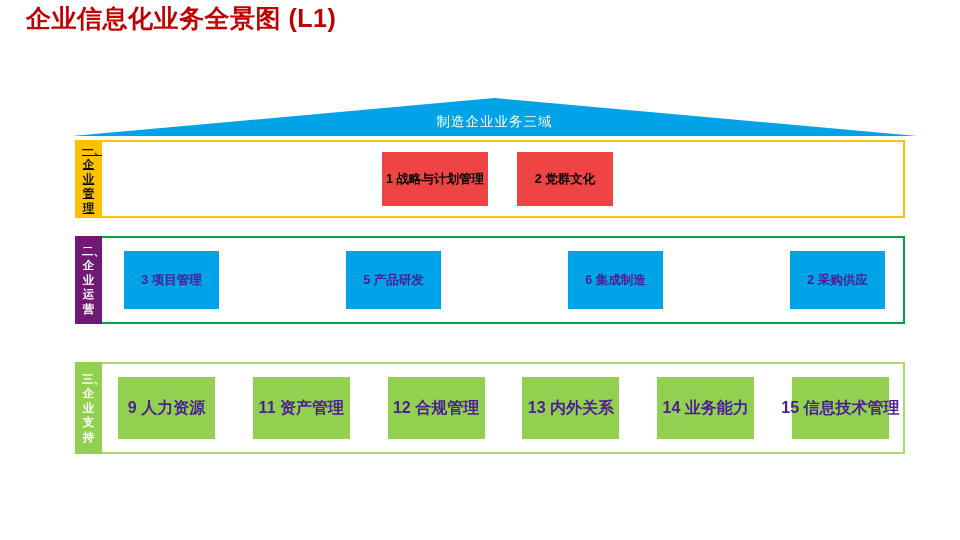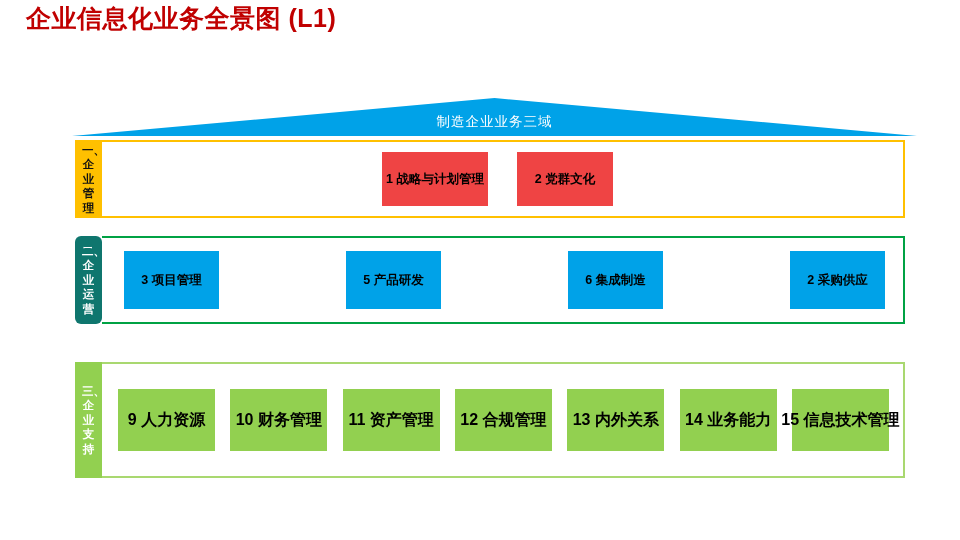--- a/index.html
+++ b/index.html
@@ -104,6 +104,7 @@
   #band-1 {
     top: 140px;
     height: 78px;
+    text-decoration: underline;
   }
   #band-1 .band-tab {
     background: #FFC000;

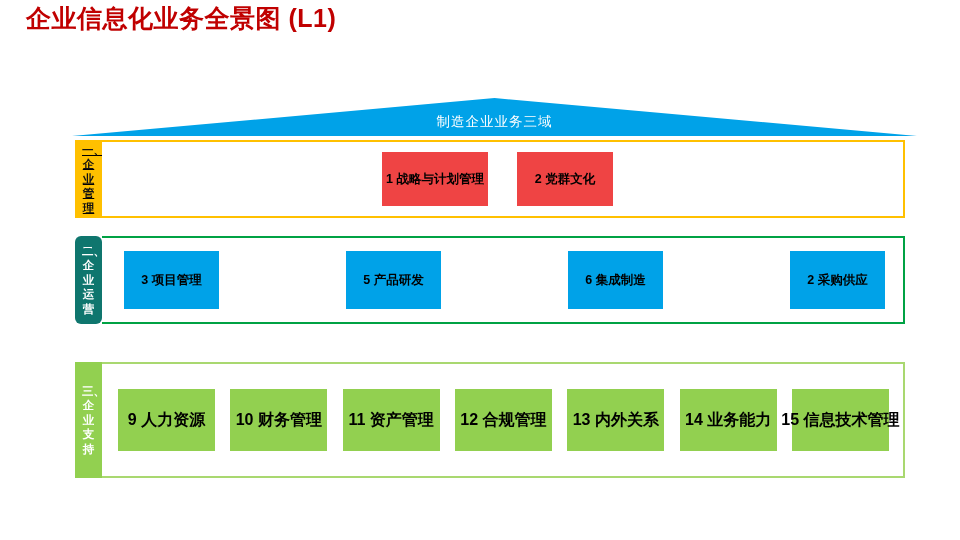--- a/index.html
+++ b/index.html
@@ -136,9 +136,8 @@
     height: 88px;
   }
   #band-2 .band-tab {
-    background: #0f766e;
+    background: #701a75;
     color: #ffffff;
-    border-radius: 6px;
   }
   #band-2 .band-panel {
     border: 2px solid #00A244;

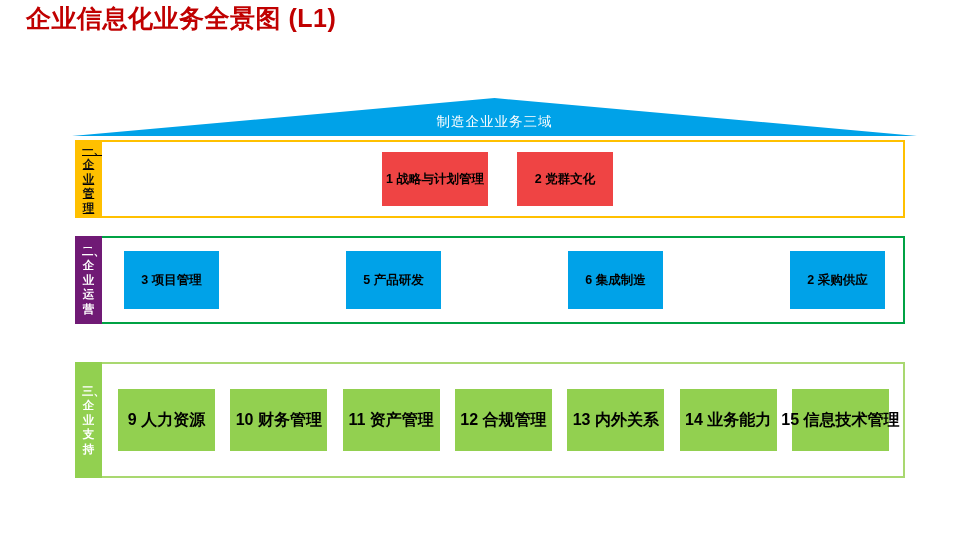--- a/index.html
+++ b/index.html
@@ -94,7 +94,7 @@
     display: flex;
     align-items: center;
     justify-content: center;
-    color: #000000;
+    color: #4c1d95;
     font-weight: bold;
     text-align: center;
     white-space: nowrap;

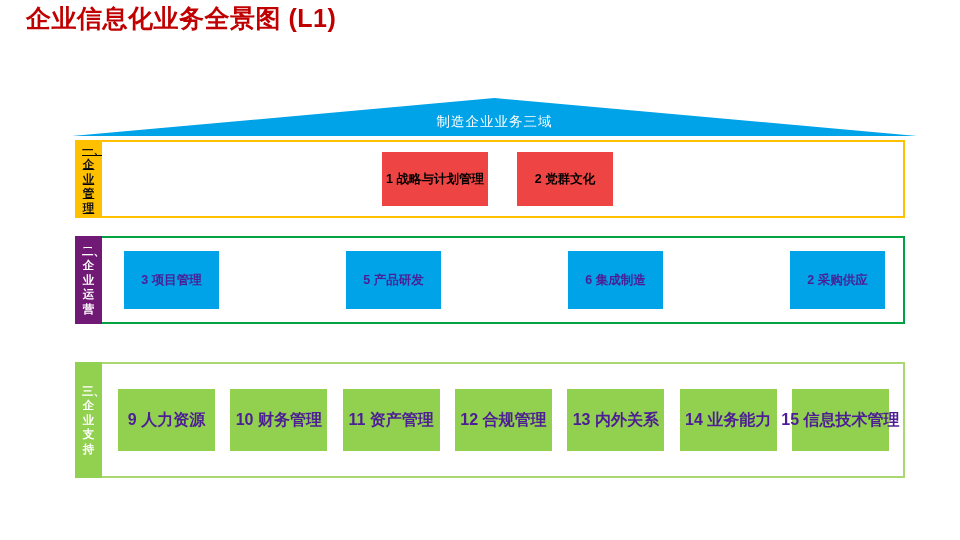--- a/index.html
+++ b/index.html
@@ -156,7 +156,7 @@
   
   #band-3 {
     top: 362px;
-    height: 116px;
+    height: 92px;
   }
   #band-3 .band-tab {
     background: #92D050;

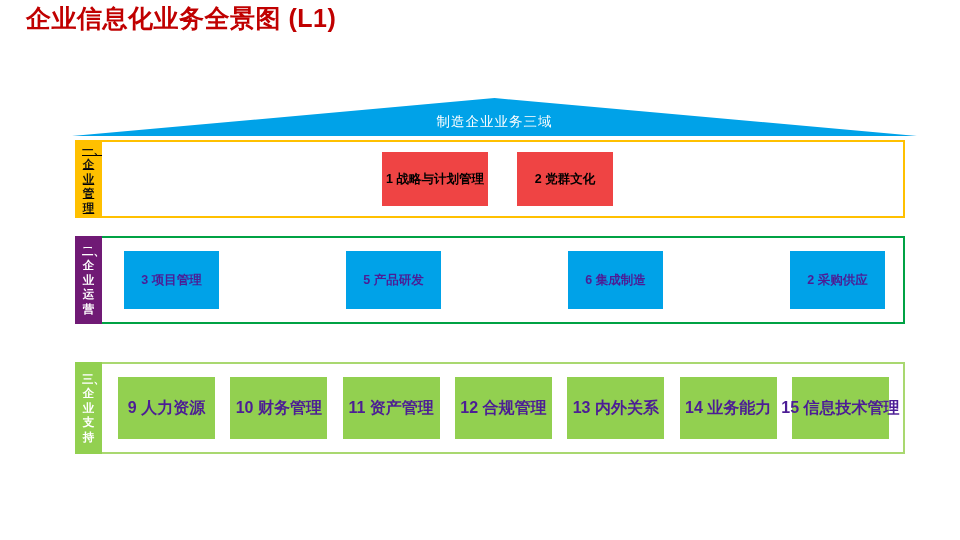--- a/index.html
+++ b/index.html
@@ -214,7 +214,6 @@
   </div>
   <div class="band-panel">
     <div class="cell">9 人力资源</div>
-    <div class="cell">10 财务管理</div>
     <div class="cell">11 资产管理</div>
     <div class="cell">12 合规管理</div>
     <div class="cell">13 内外关系</div>

